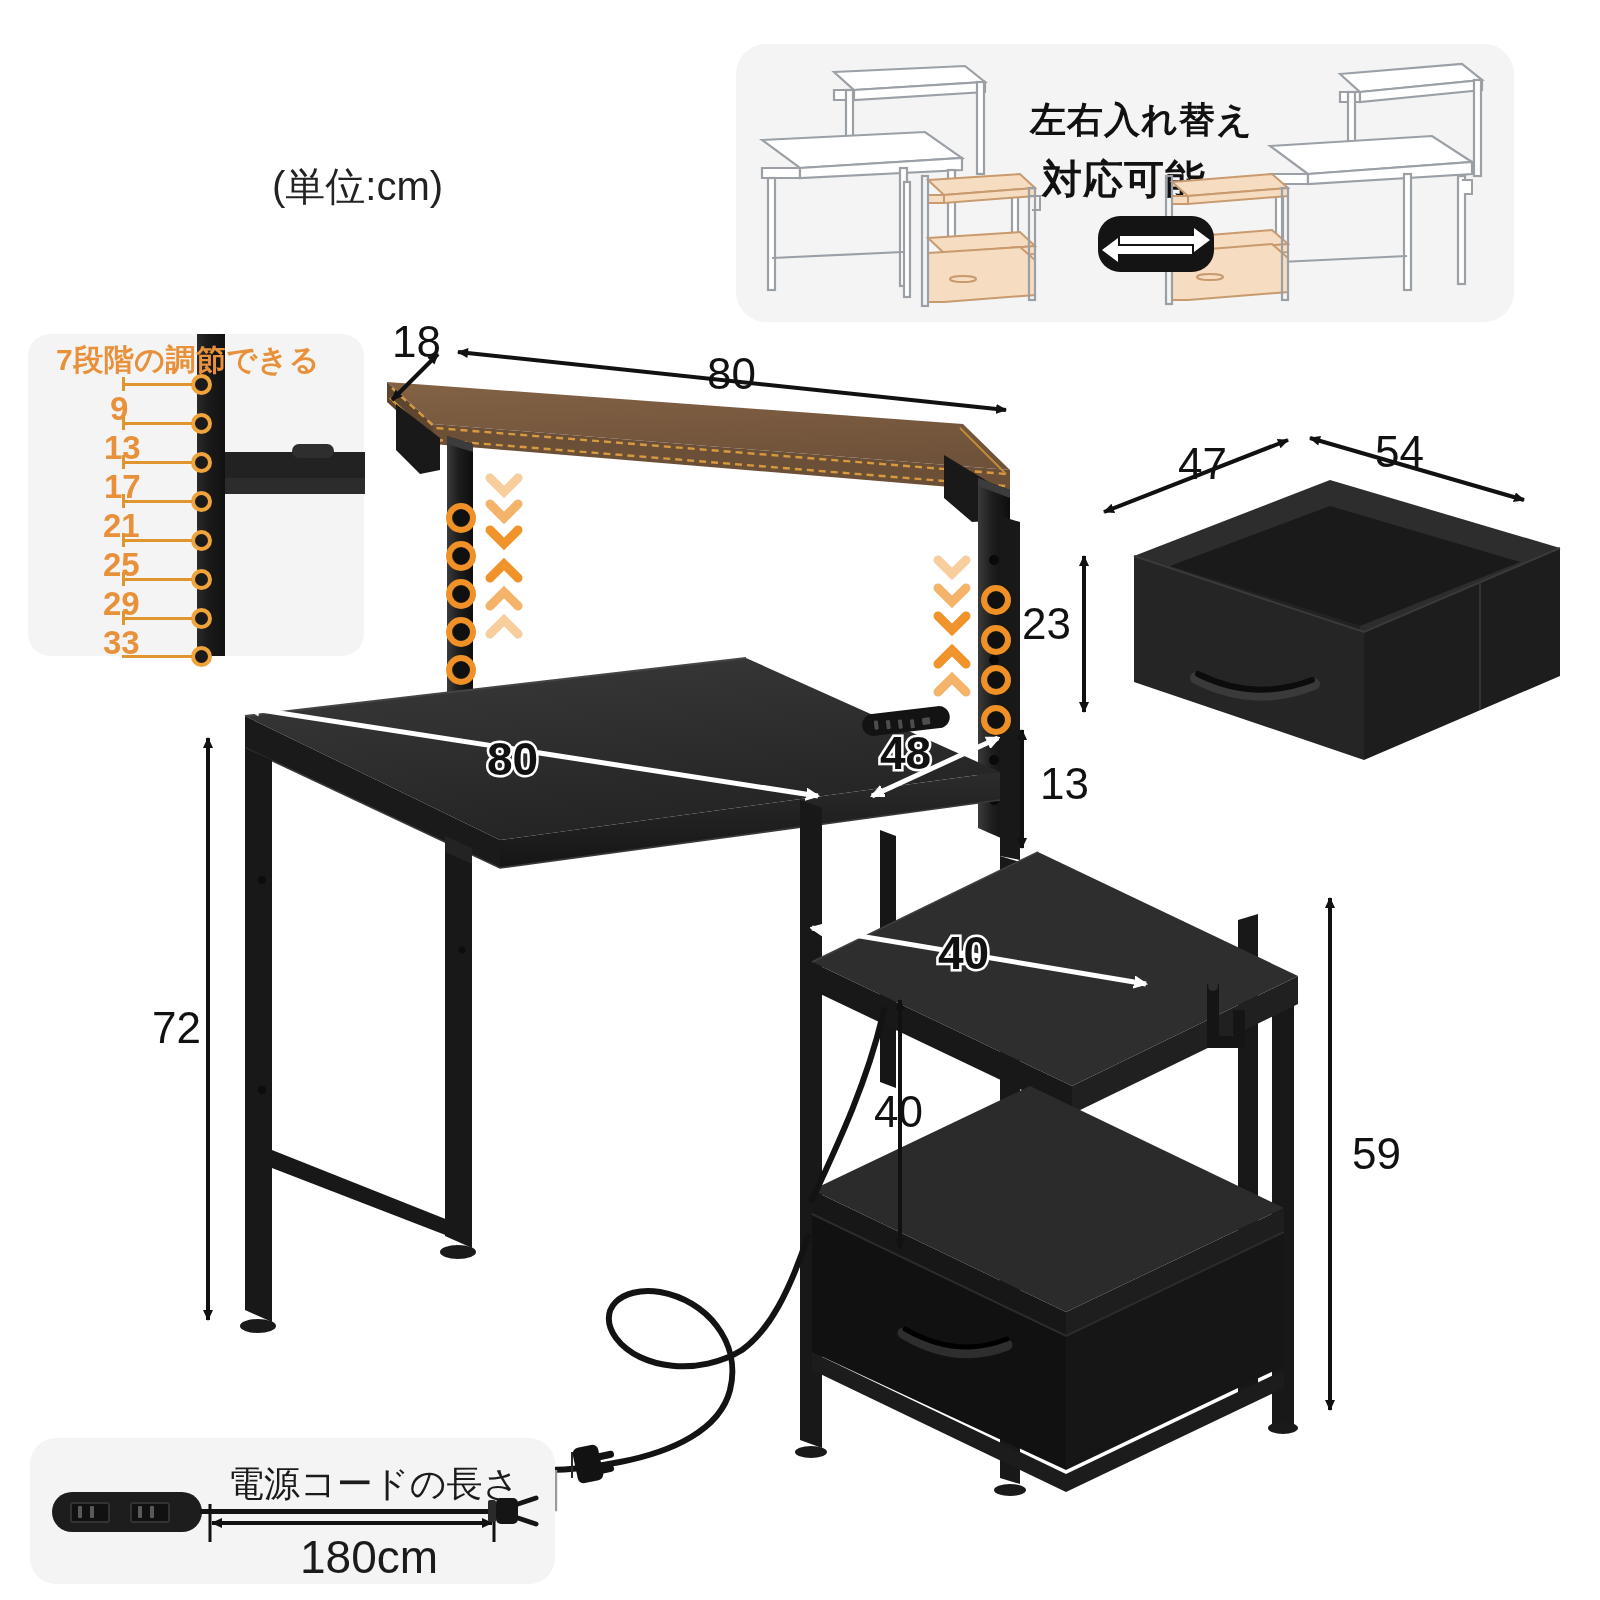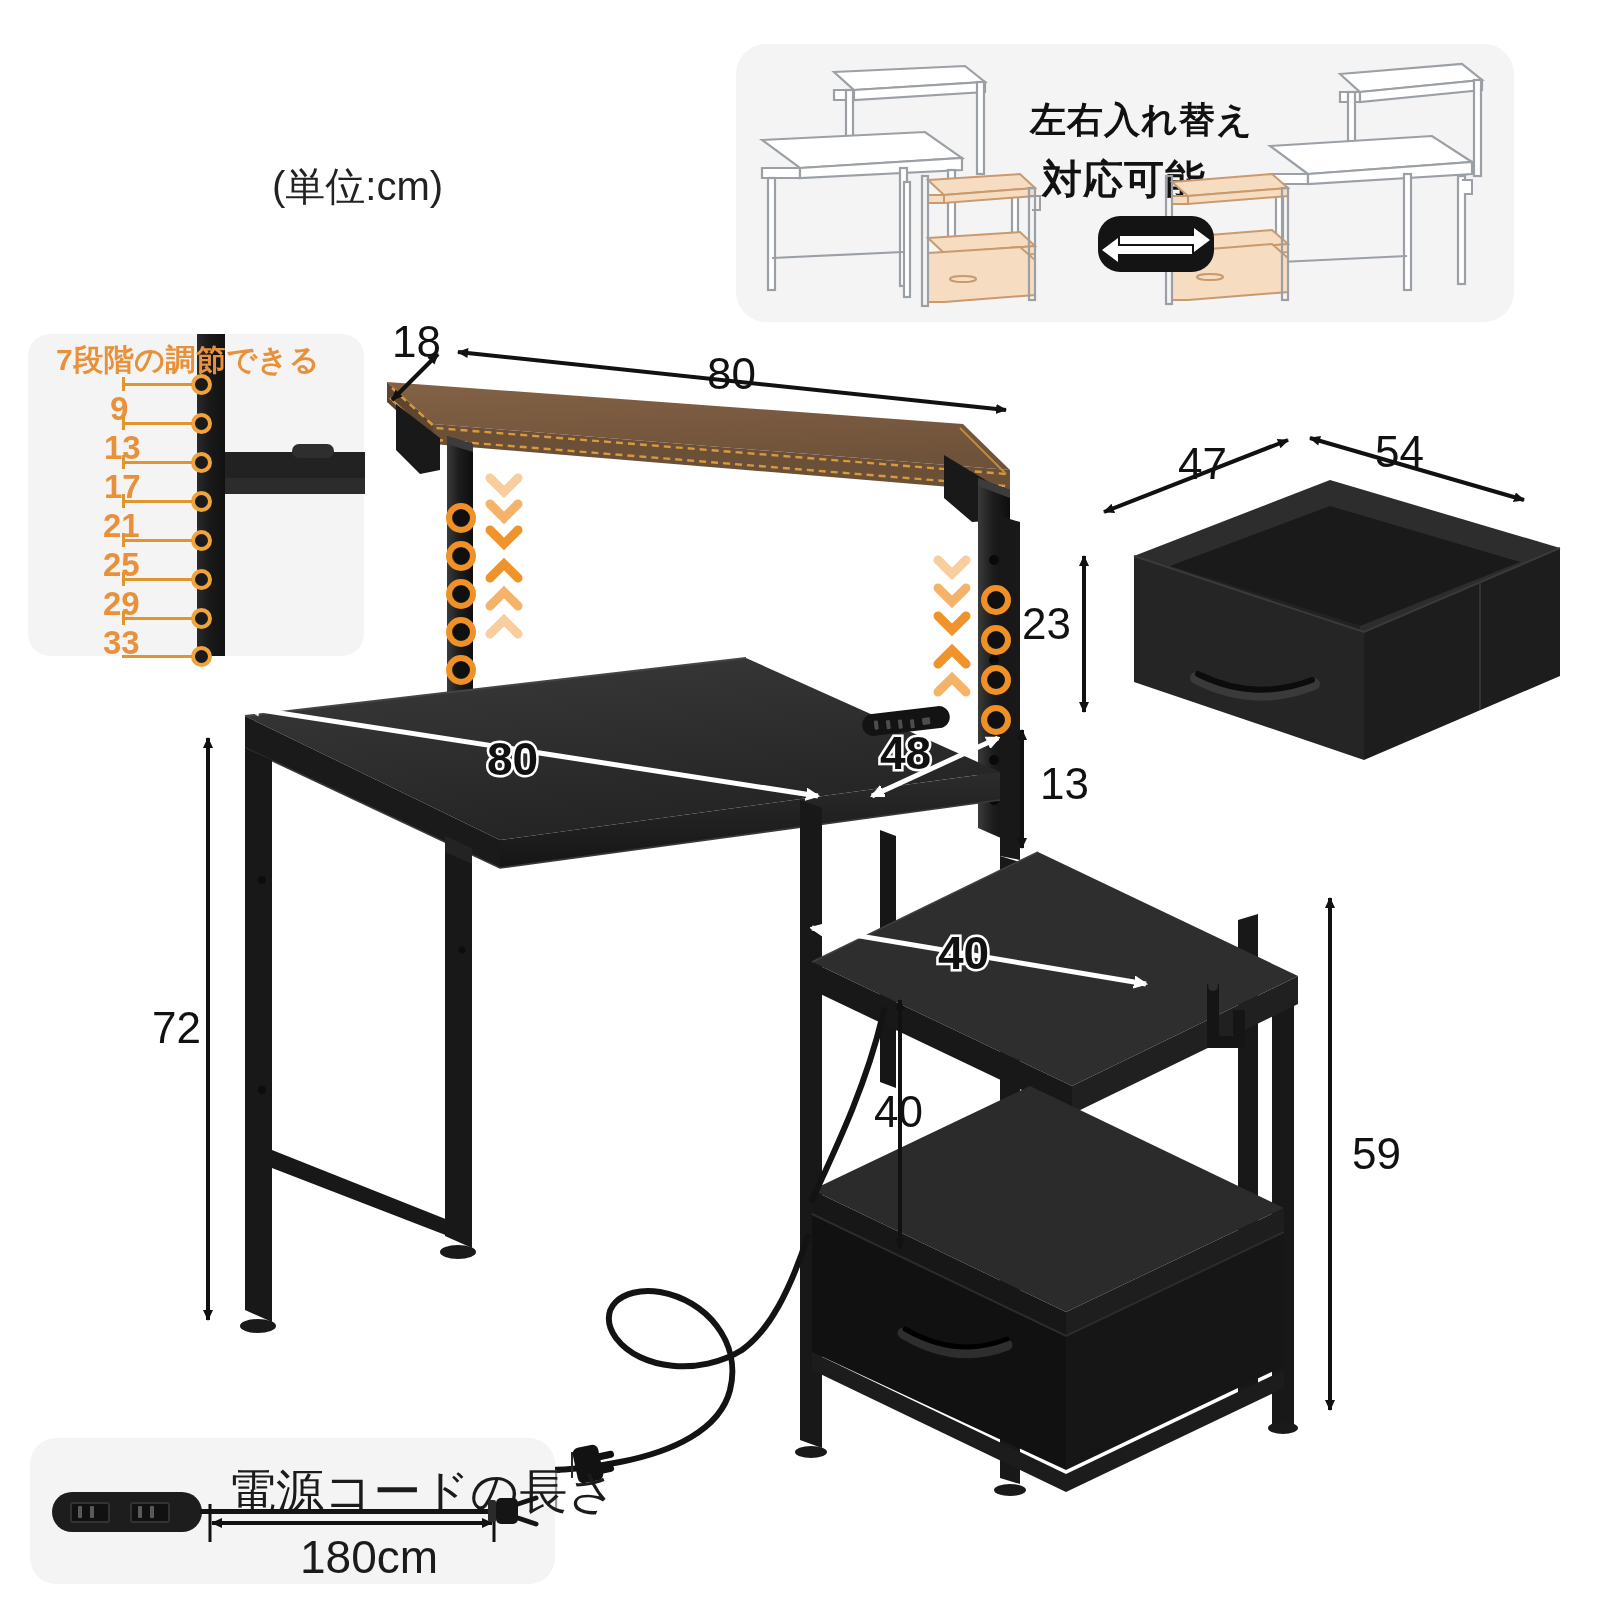--- a/index.html
+++ b/index.html
@@ -52,7 +52,7 @@
 
   
   #cord-panel{left:30px;top:1438px;width:525px;height:146px;border-radius:26px;}
-  #cord-label{left:228px;top:1460px;font-size:48px;font-weight:400;color:#1b1b1b;}
+  #cord-label{left:228px;top:1460px;font-size:36px;font-weight:400;color:#1b1b1b;}
   #cord-len{left:300px;top:1530px;font-size:46px;font-weight:400;color:#1b1b1b;}
   #strip-body{left:52px;top:1492px;width:150px;height:40px;border-radius:20px;background:#1d1d1d;}
   .strip-socket{position:absolute;top:1502px;width:40px;height:21px;border-radius:3px;

